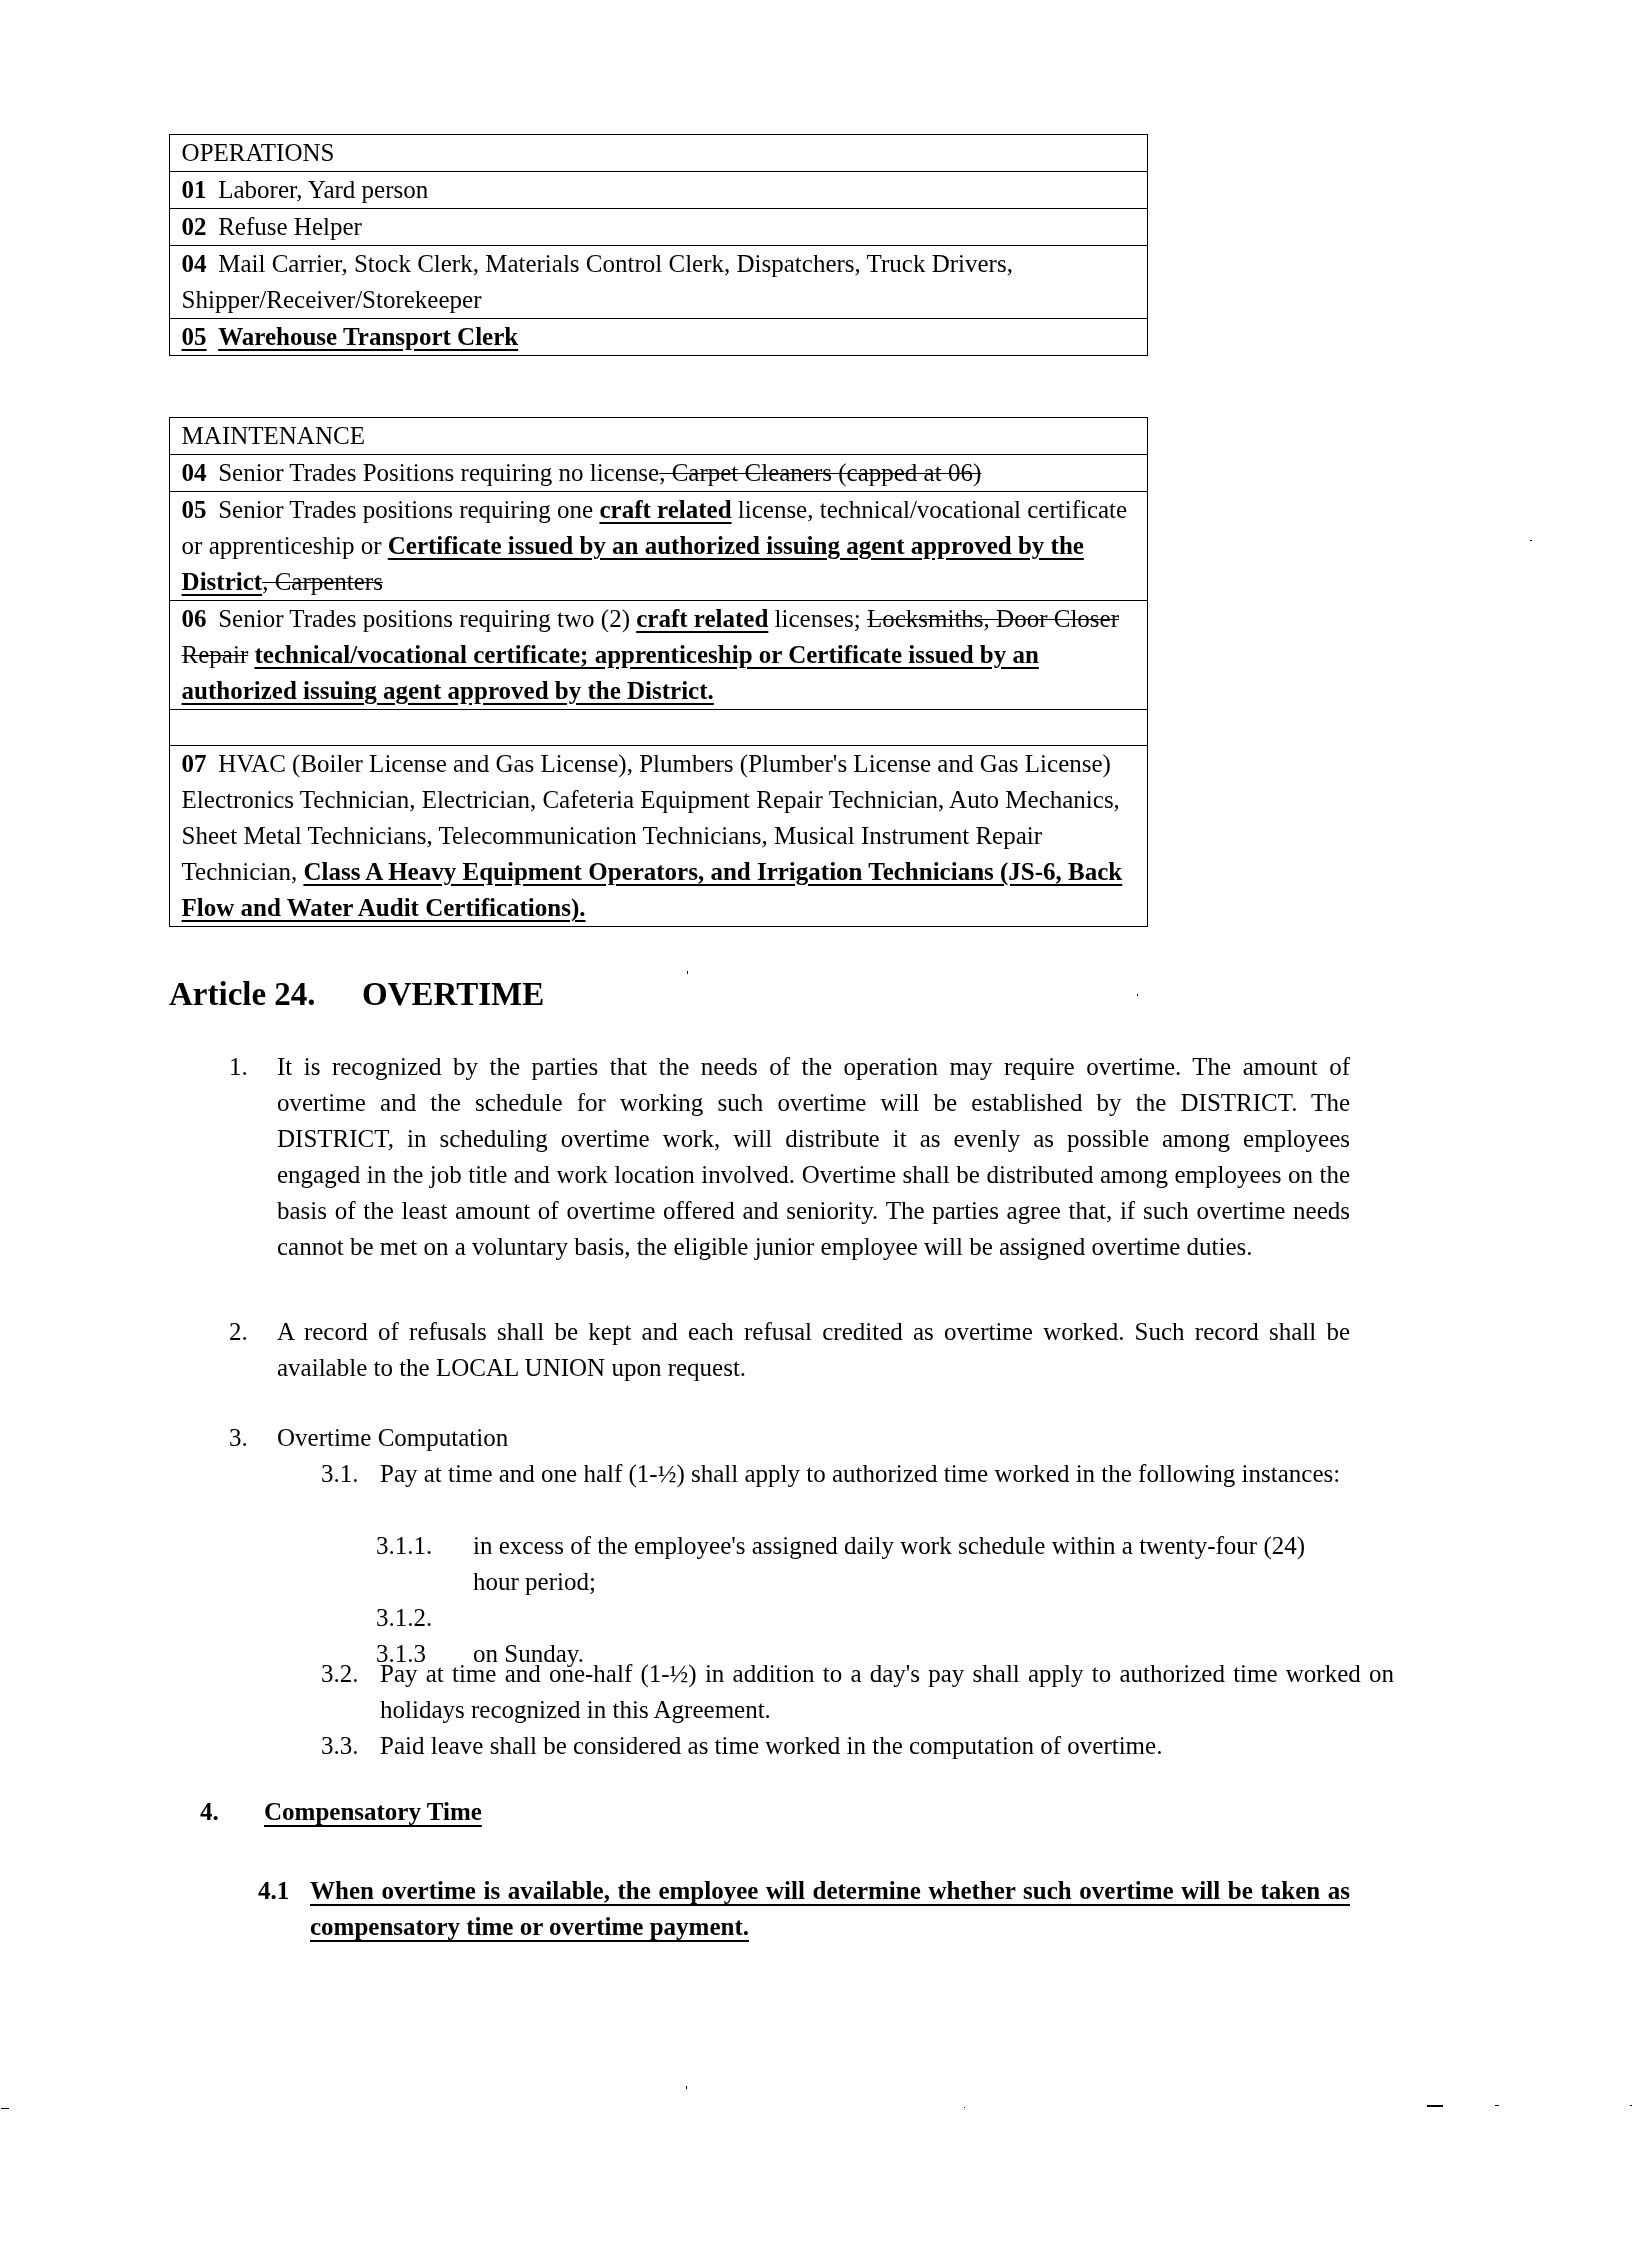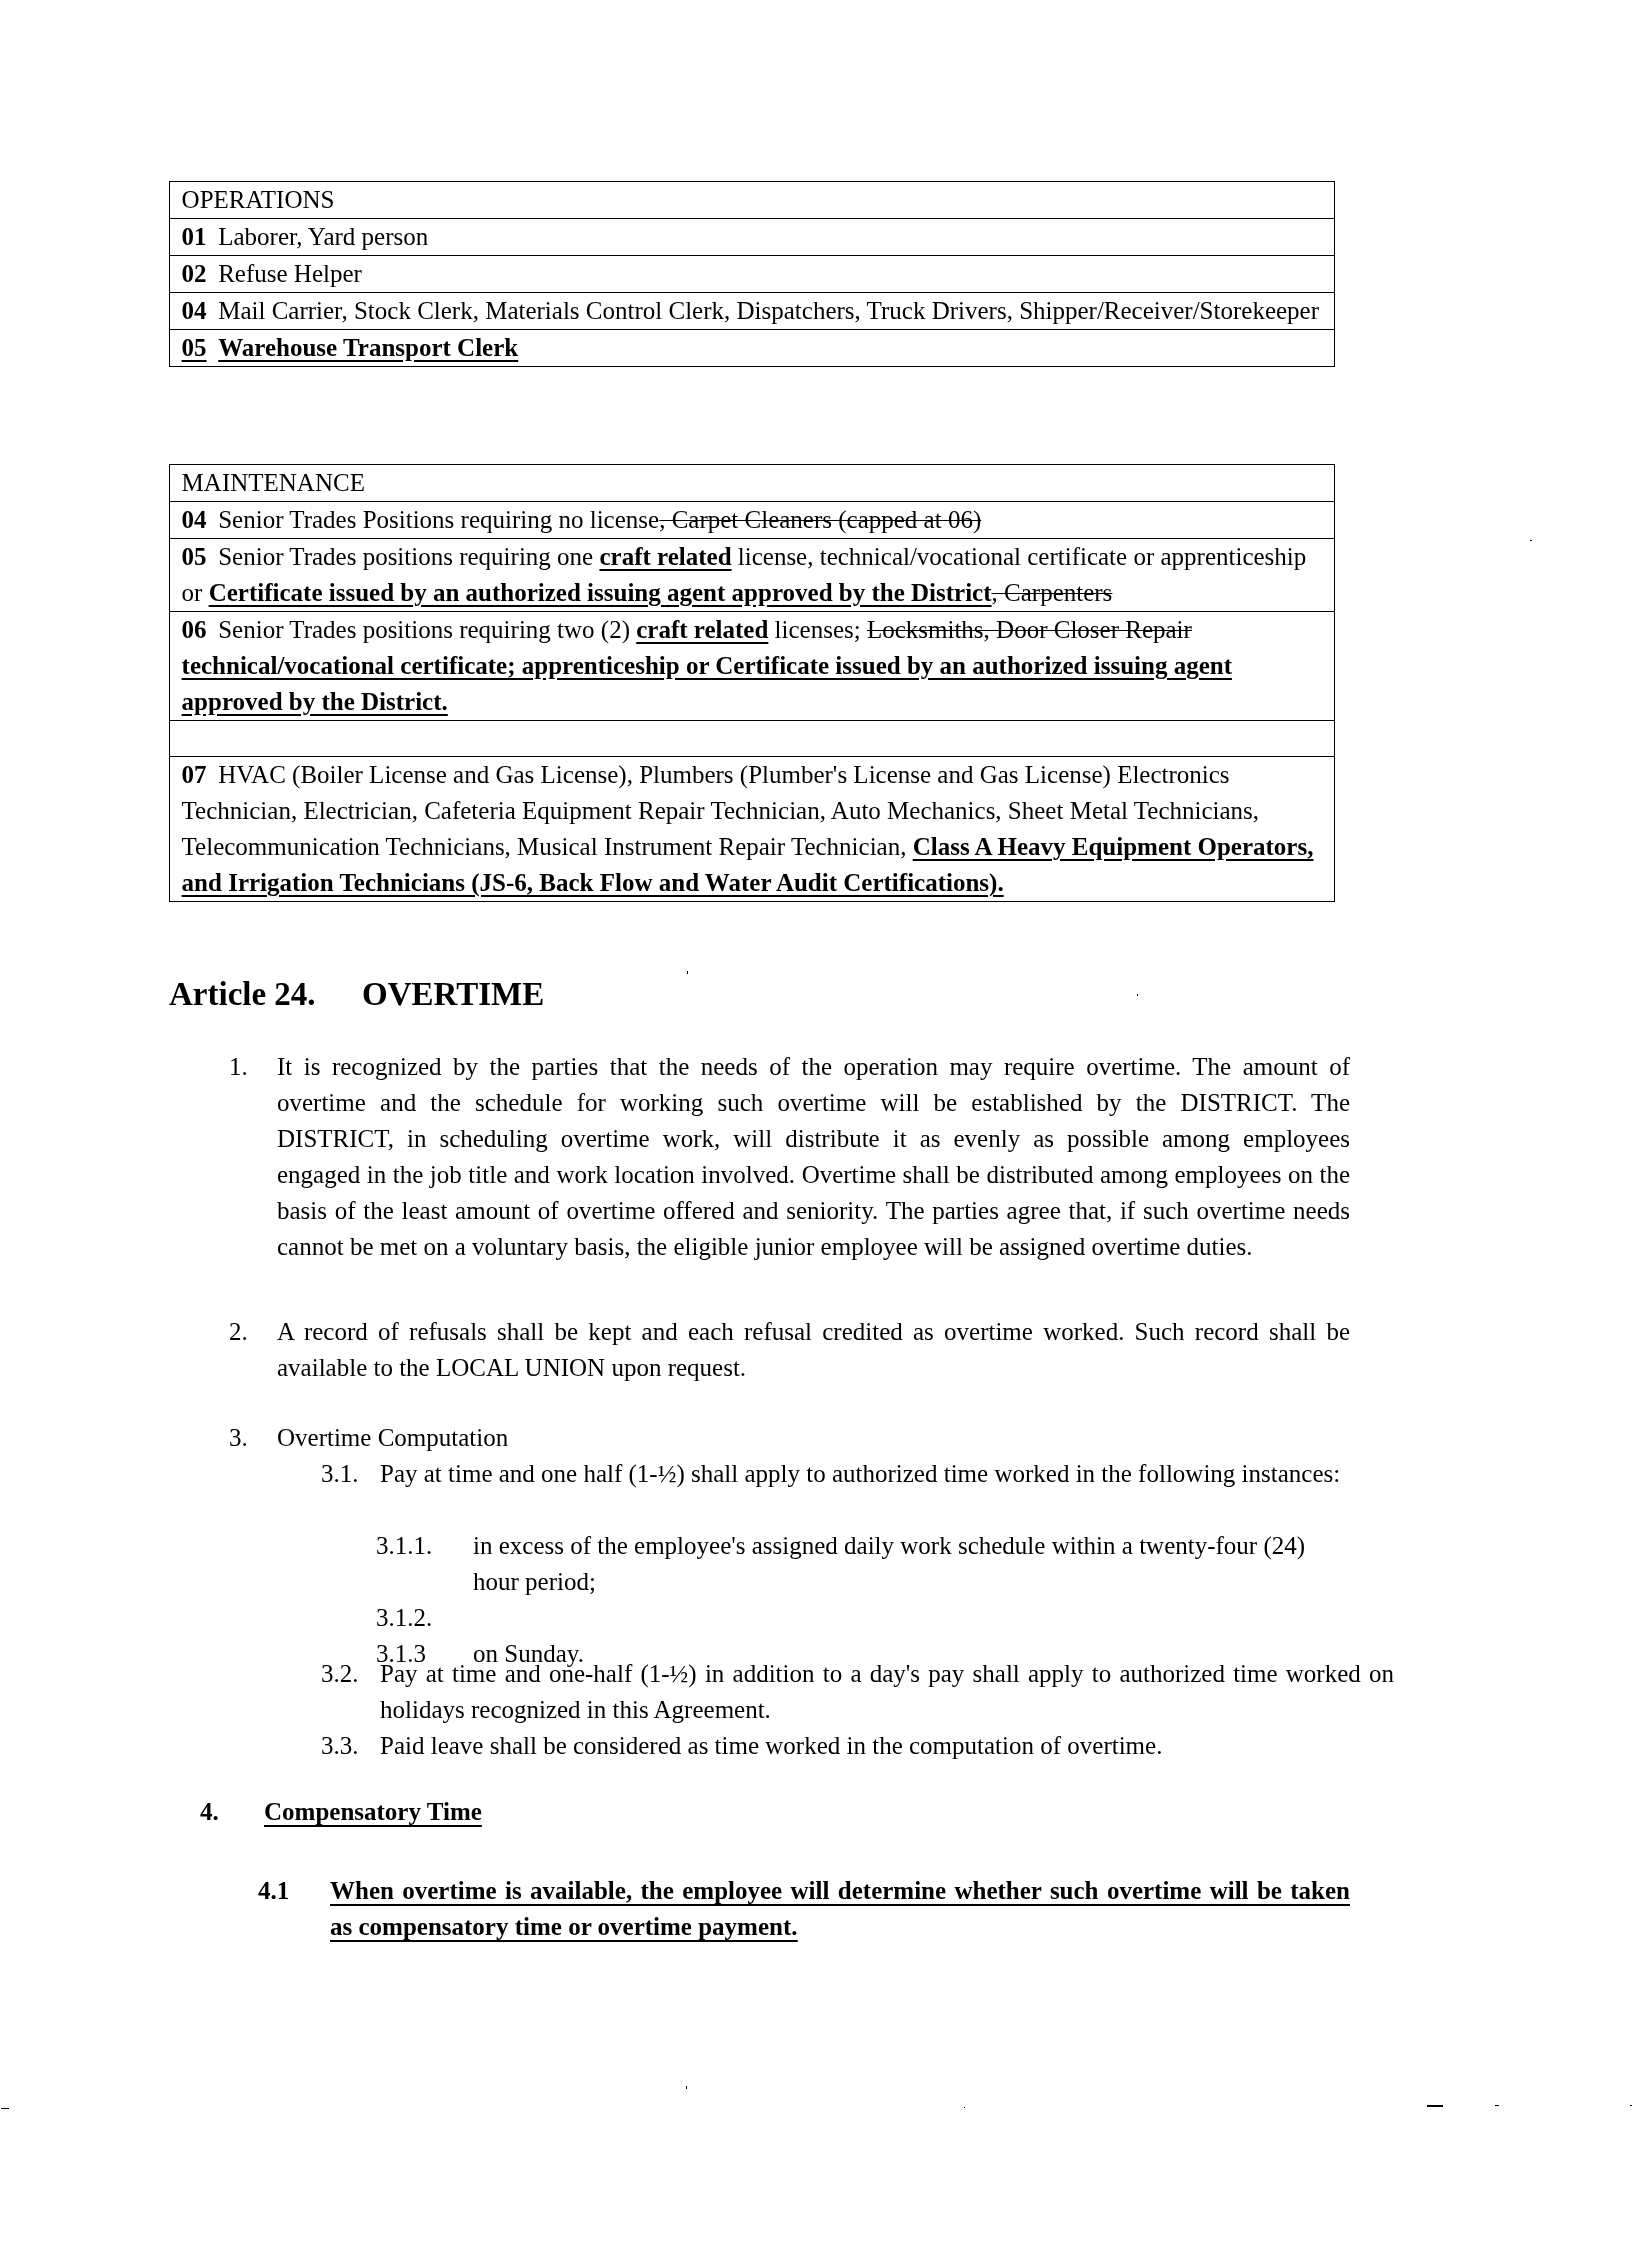--- a/index.html
+++ b/index.html
@@ -18,10 +18,9 @@
     .grade-table {
       position: absolute;
       left: 169px;
-      width: 1166px;
+      width: 979px;
       border: 1.9px solid #000;
       border-collapse: collapse;
-      margin-top: 47px;
     }
     .grade-table .row {
       border-top: 1.9px solid #000;

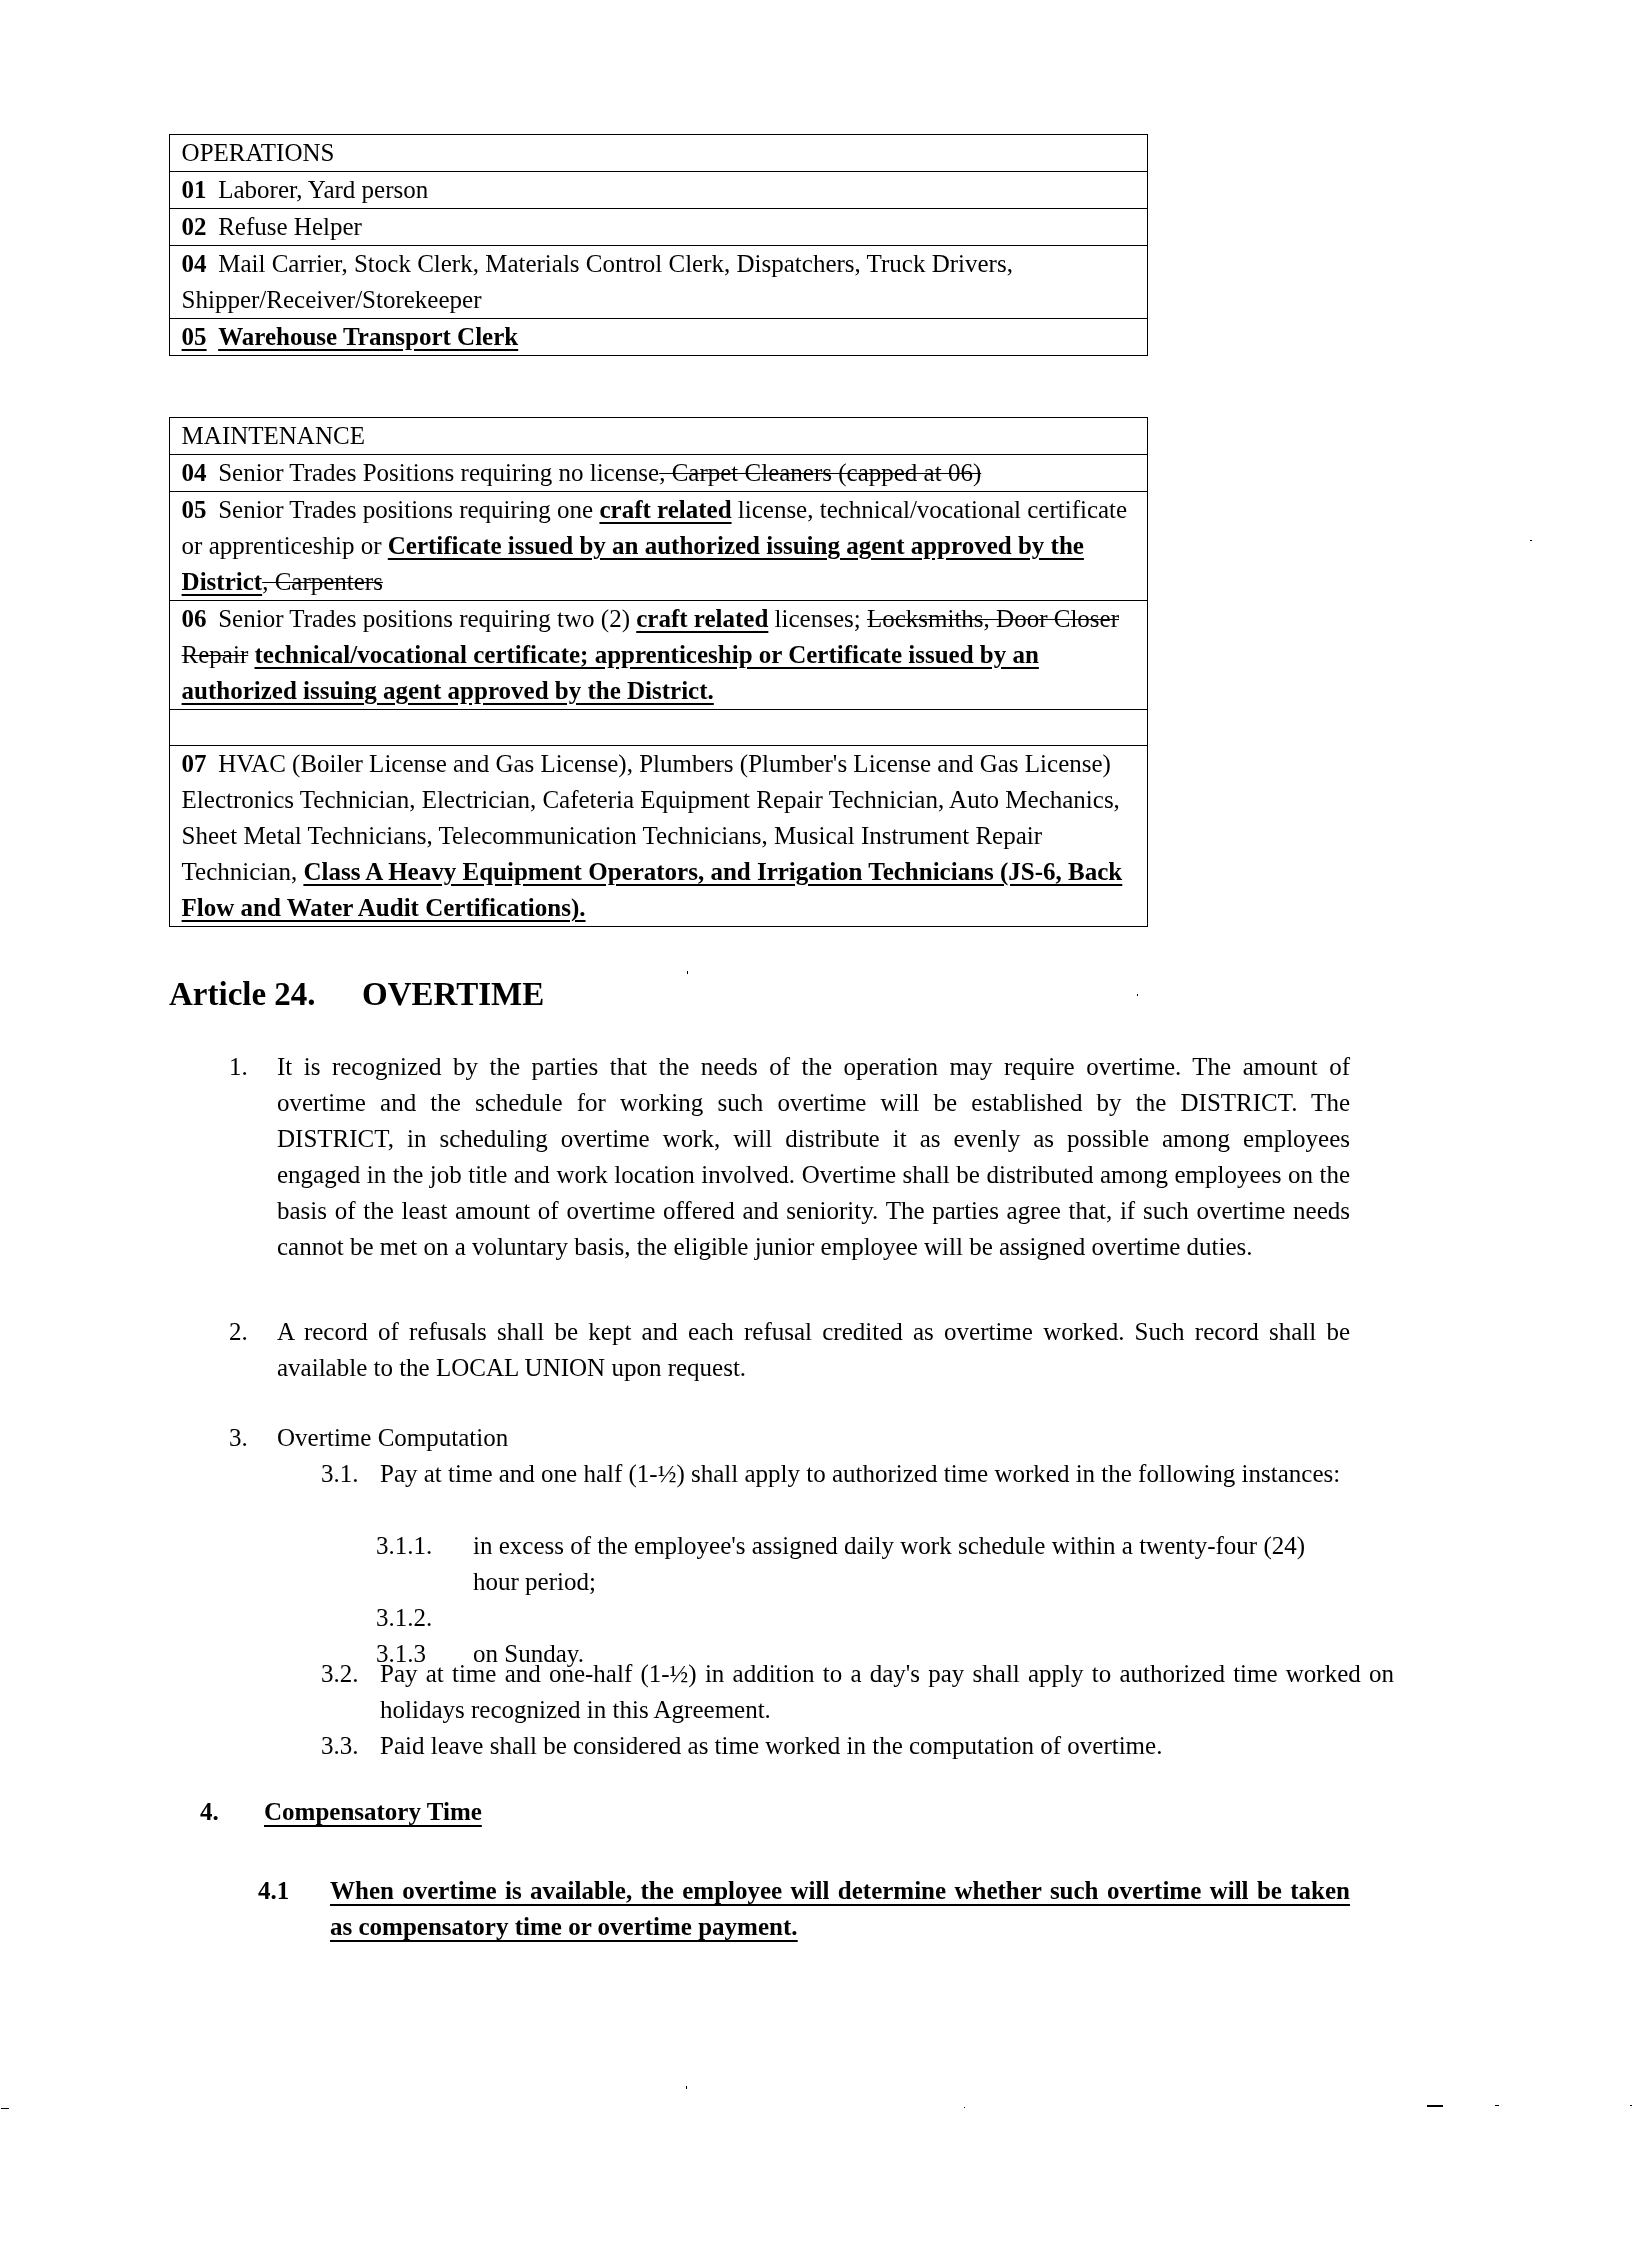--- a/index.html
+++ b/index.html
@@ -109,7 +109,7 @@
       text-underline-offset: 4.5px;
     }
     .comp-sub .num { position: absolute; left: 0; top: 0; }
-    .comp-sub .body { margin-left: 72px; display: block; text-decoration: underline; }
+    .comp-sub .body { margin-left: 52px; display: block; text-decoration: underline; }
 
     
     .speck { position: absolute; background: #000; }

